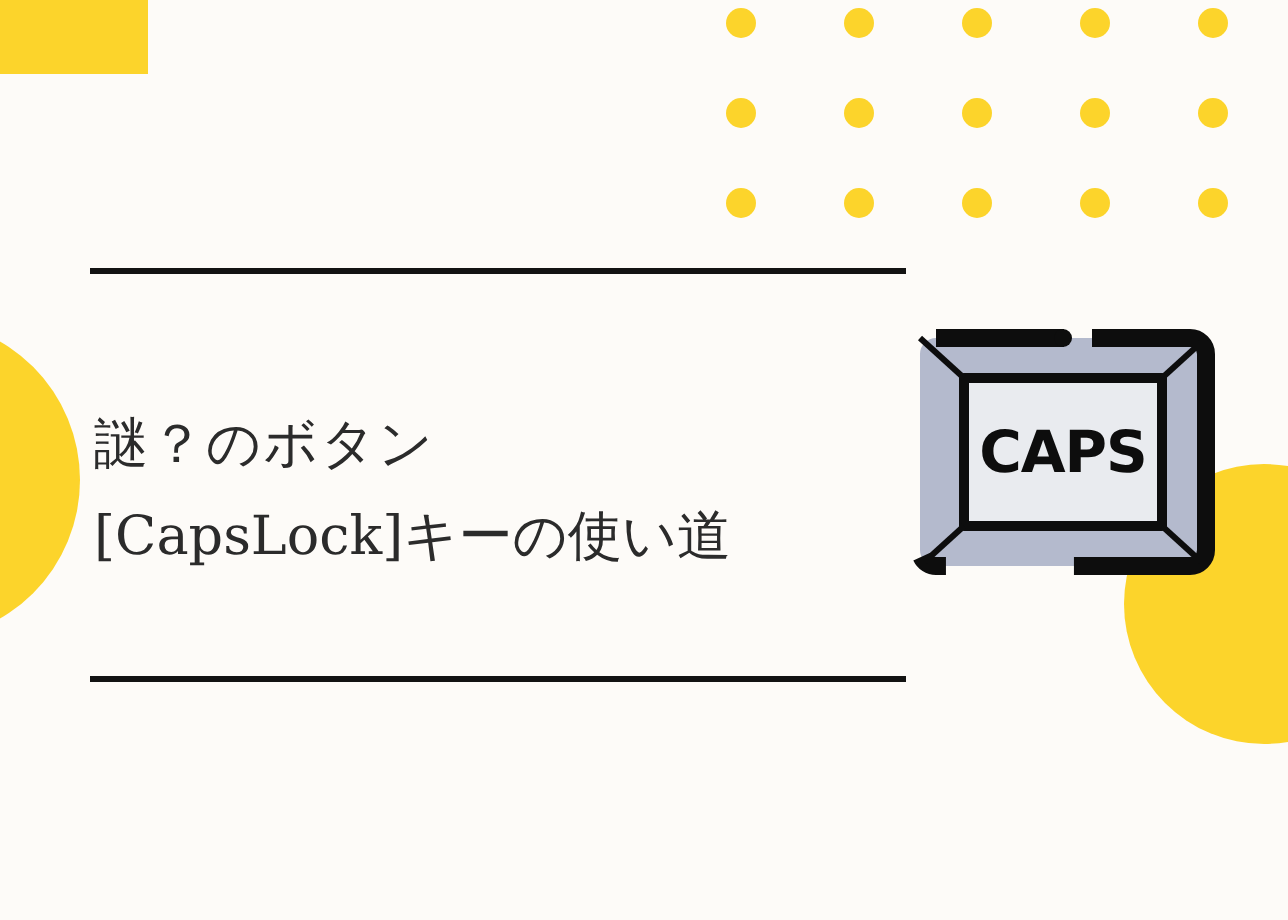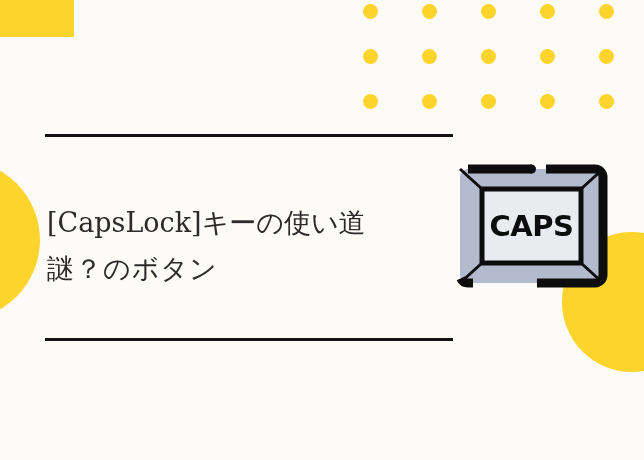--- a/index.html
+++ b/index.html
@@ -157,8 +157,8 @@
   <div class="rule rule-bottom"></div>
 
   <div class="title-block">
+    <div class="title-line title-line-1">謎？のボタン</div>
     <div class="title-line title-line-2">[CapsLock]キーの使い道</div>
-    <div class="title-line title-line-1">謎？のボタン</div>
   </div>
 
   <div class="key">

